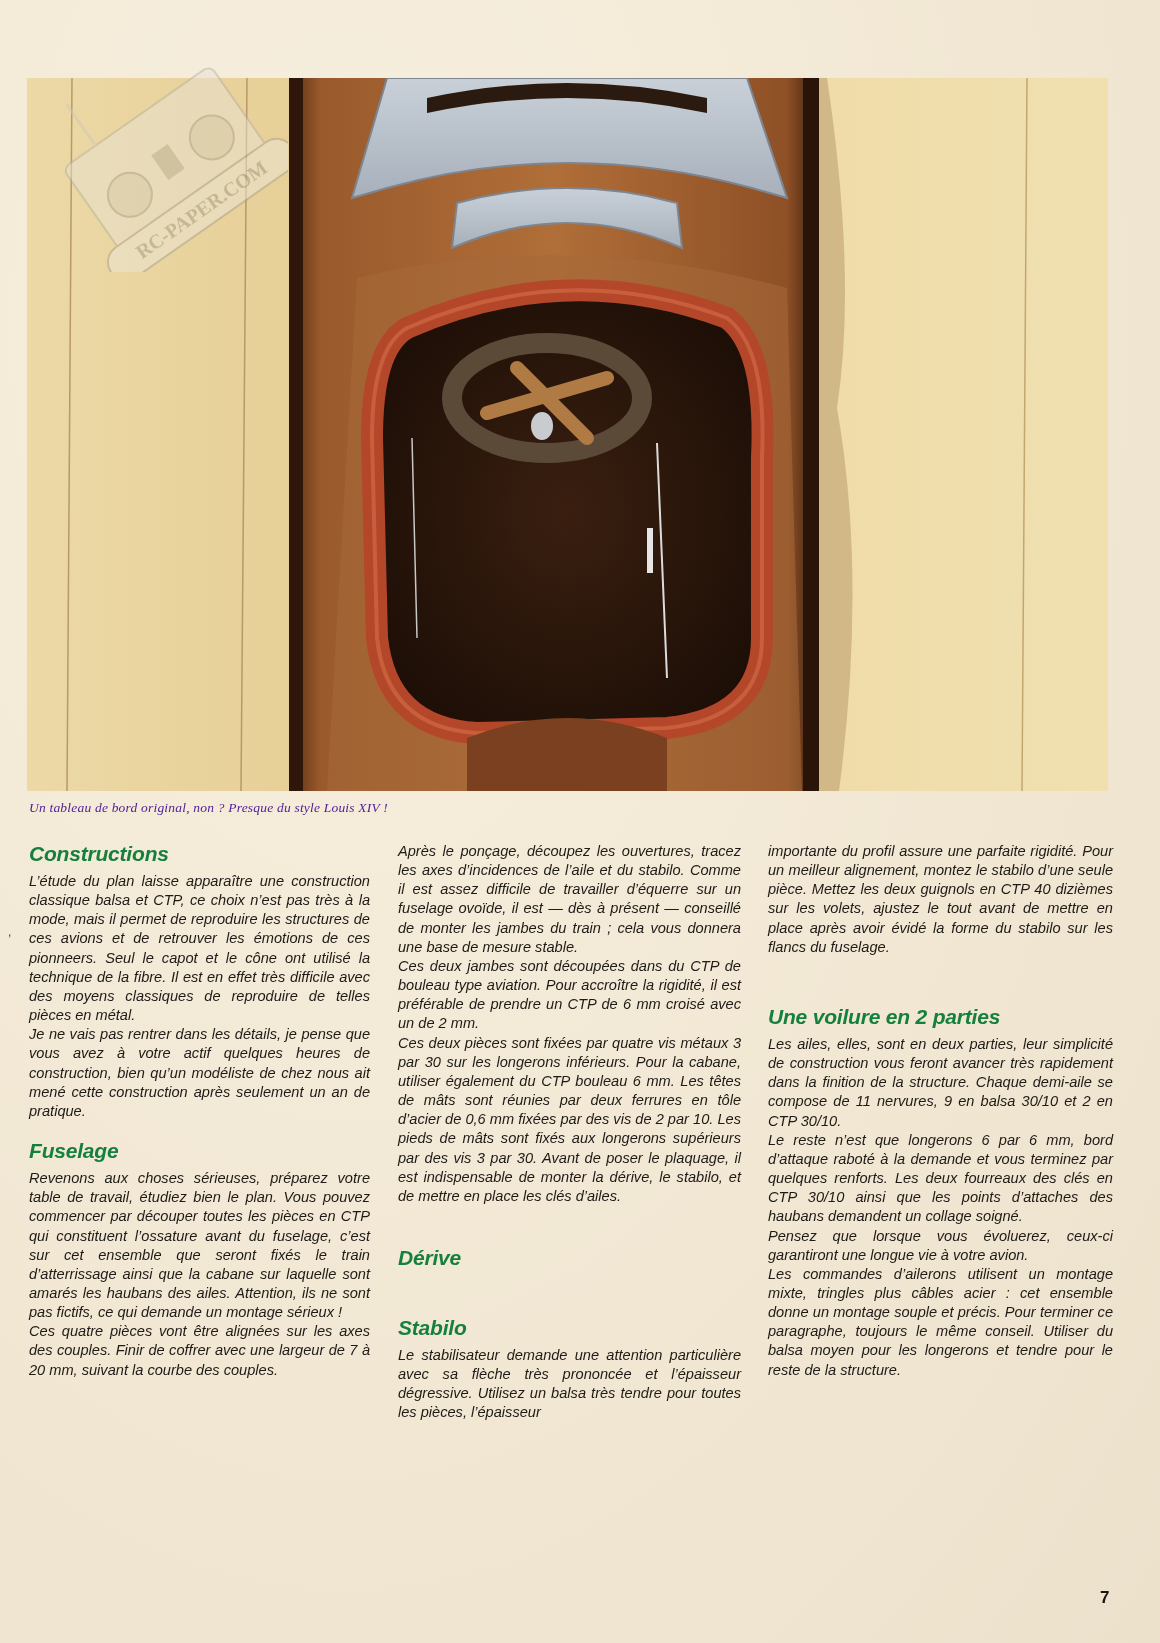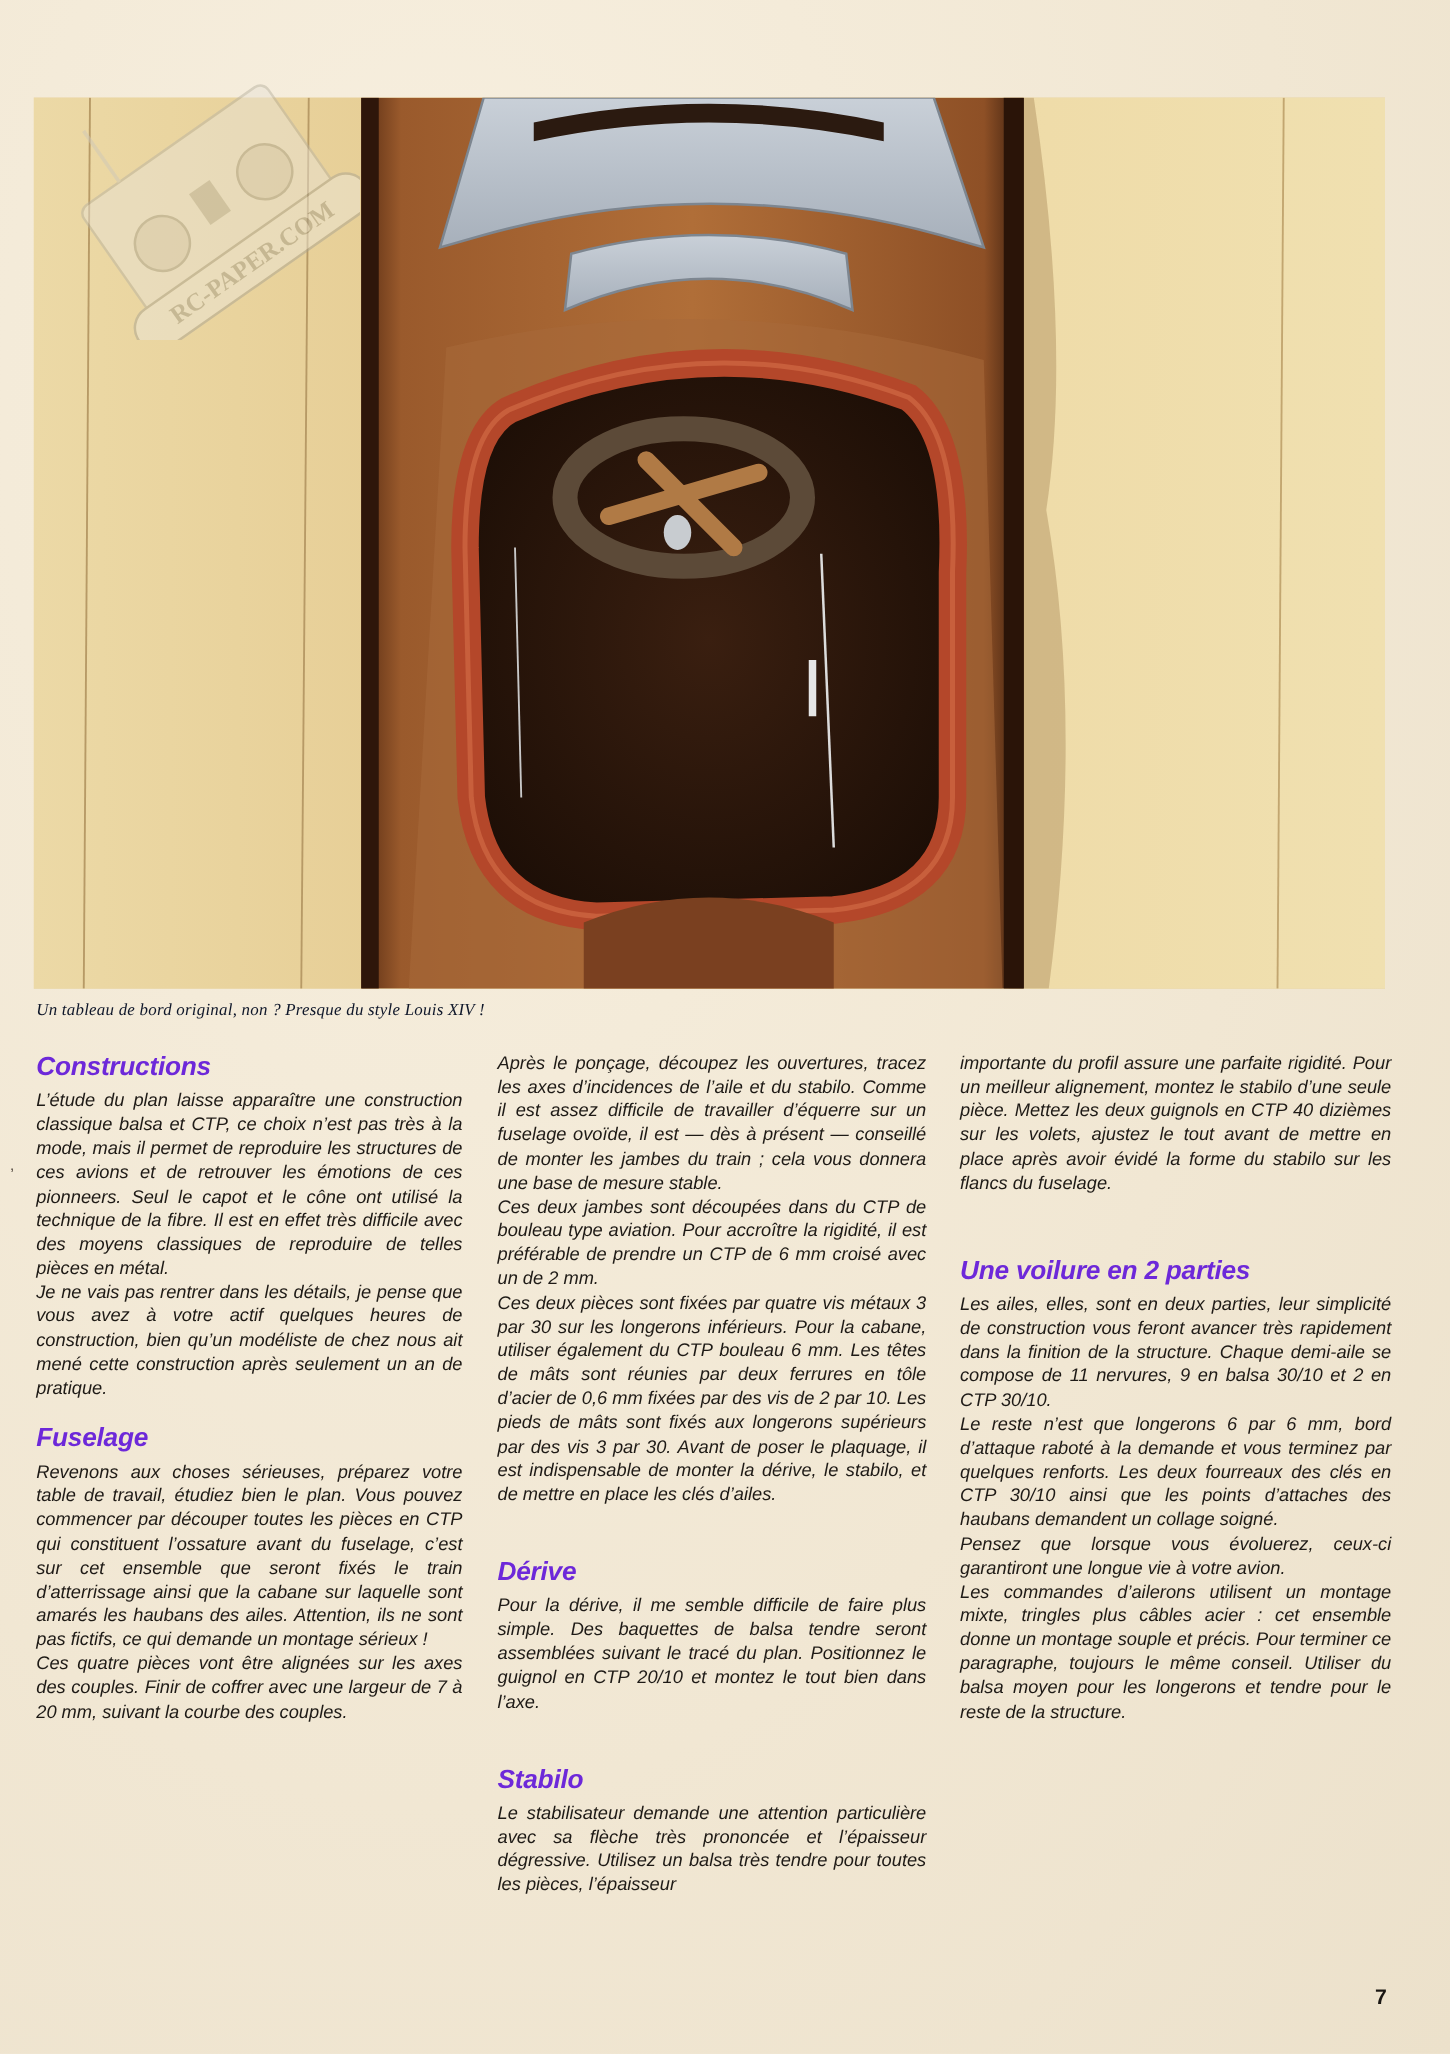--- a/index.html
+++ b/index.html
@@ -22,7 +22,7 @@
   .caption {
     position: absolute; left: 29px; top: 800px; width: 1000px;
     font-family: "Liberation Serif", serif; font-style: italic; font-size: 13.5px;
-    color: #0f172a; letter-spacing: 0.2px;
+    color: #4c1d95; letter-spacing: 0.2px;
   }
   .col {
     position: absolute; top: 838px;

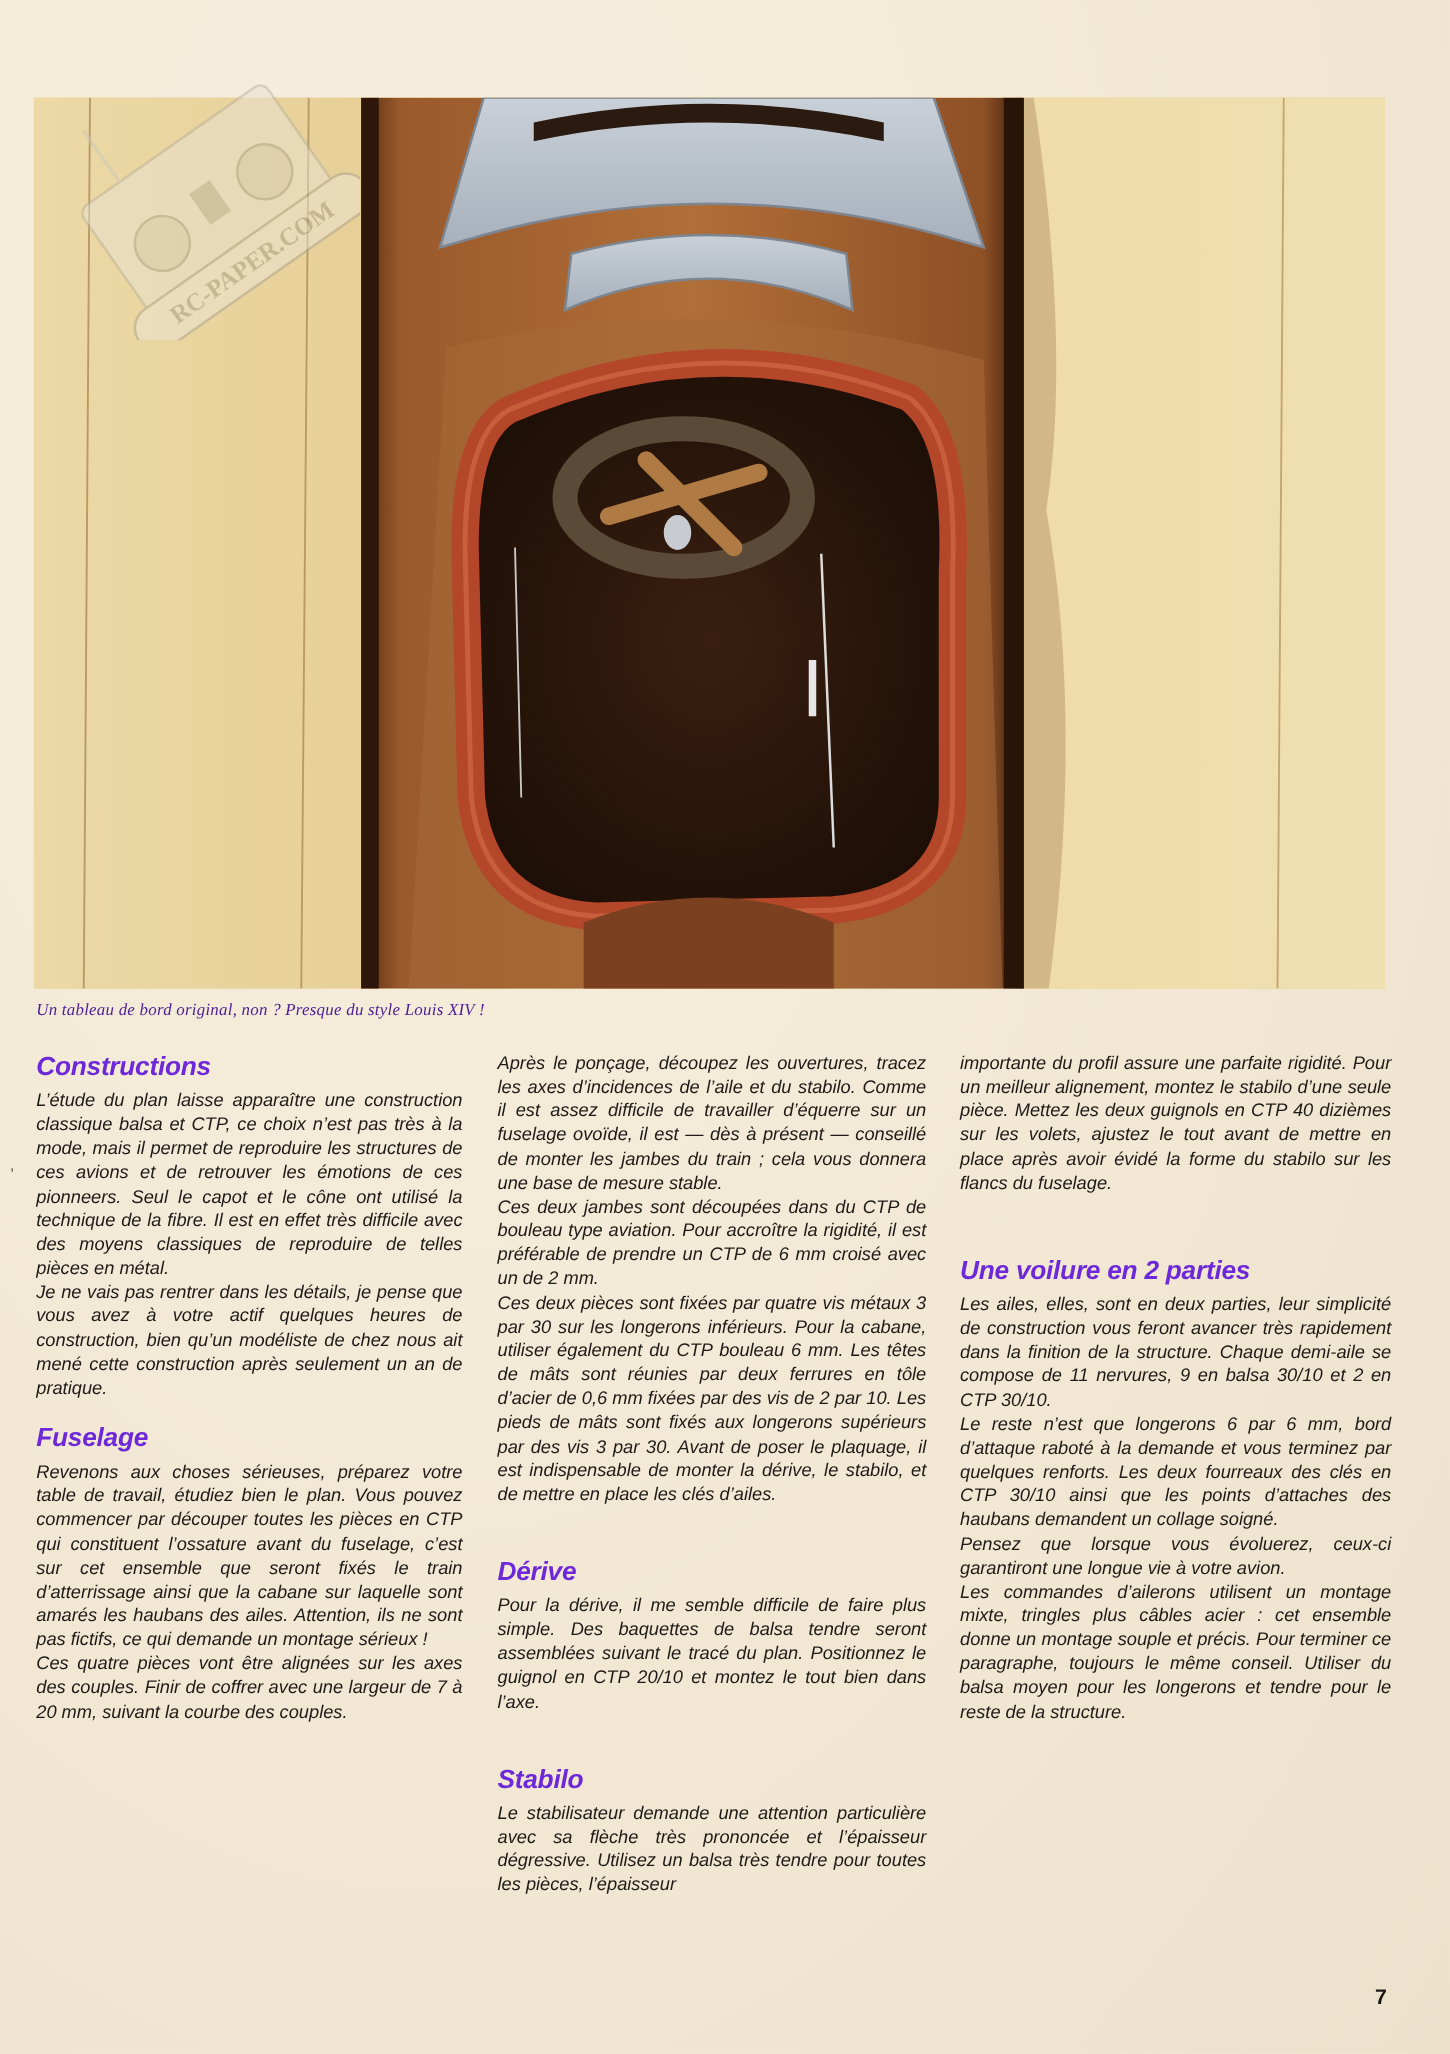--- a/index.html
+++ b/index.html
@@ -36,7 +36,7 @@
   h2 {
     font-family: "Liberation Sans", sans-serif;
     font-weight: bold; font-style: italic; font-size: 21px;
-    margin: 0 0 6px 0; letter-spacing: -0.2px; color: #6d28d9;
+    margin: 0 0 6px 0; letter-spacing: -0.2px; color: #15803d;
     line-height: 24px;
   }
   .gap-sm { height: 18px; }

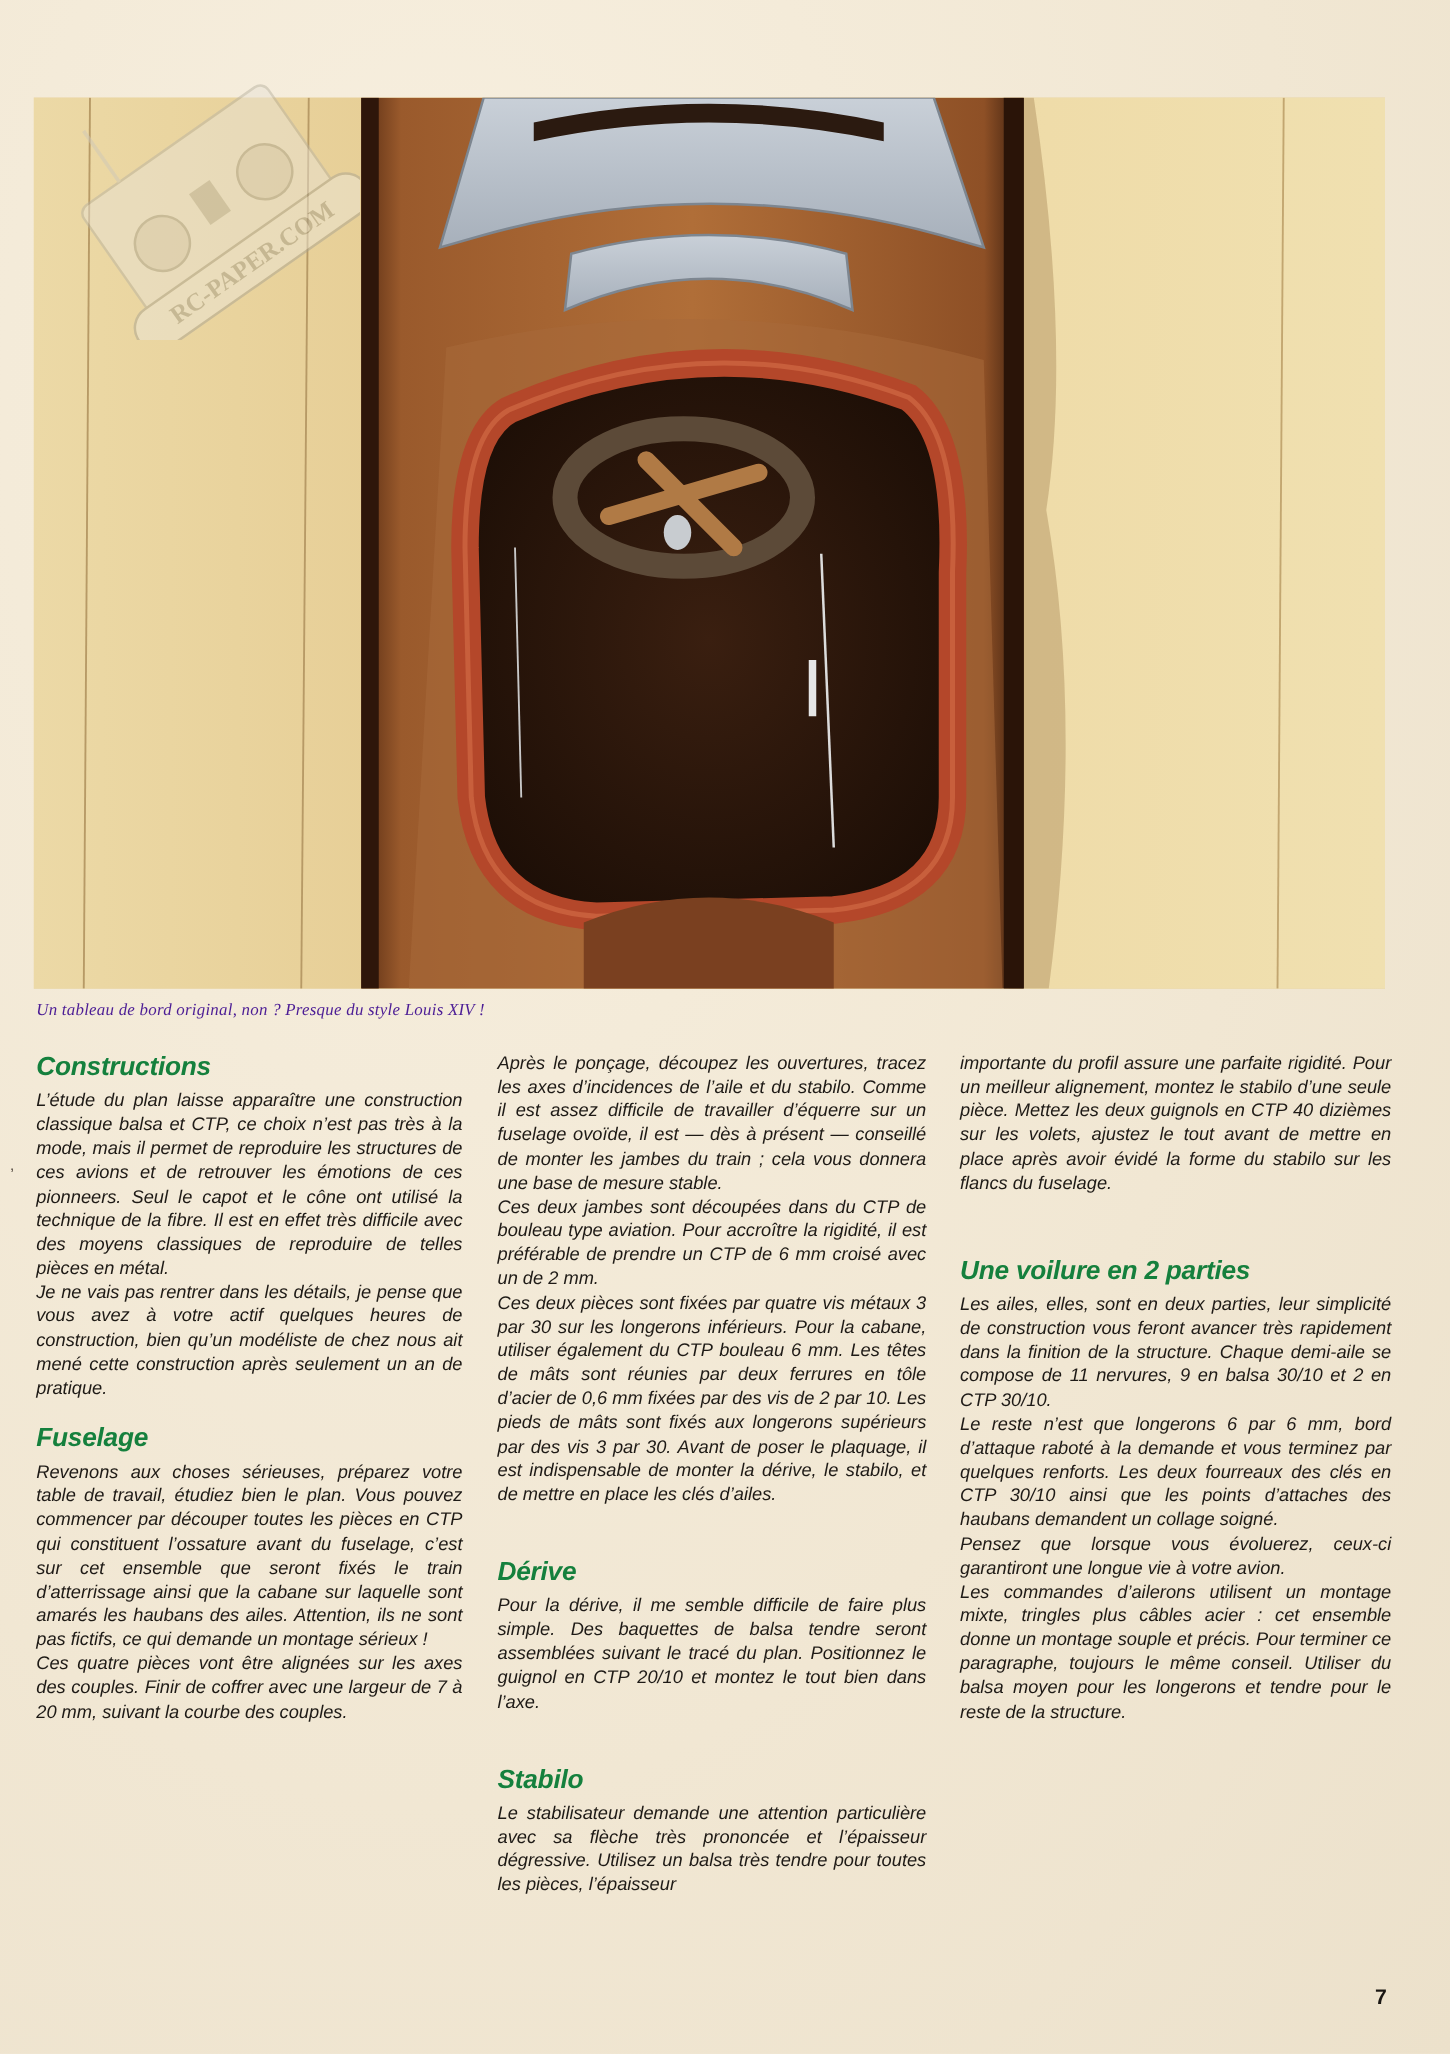--- a/index.html
+++ b/index.html
@@ -145,7 +145,6 @@
   <p>Ces deux pièces sont fixées par quatre vis métaux 3 par 30 sur les longerons inférieurs. Pour la cabane, utiliser également du CTP bouleau 6 mm. Les têtes de mâts sont réunies par deux ferrures en tôle d’acier de 0,6 mm fixées par des vis de 2 par 10. Les pieds de mâts sont fixés aux longerons supérieurs par des vis 3 par 30. Avant de poser le plaquage, il est indispensable de monter la dérive, le stabilo, et de mettre en place les clés d’ailes.</p>
   <div class="gap-md"></div>
   <h2>Dérive</h2>
-  <p>Pour la dérive, il me semble difficile de faire plus simple. Des baquettes de balsa tendre seront assemblées suivant le tracé du plan. Positionnez le guignol en CTP 20/10 et montez le tout bien dans l’axe.</p>
   <div class="gap-md"></div>
   <h2>Stabilo</h2>
   <p>Le stabilisateur demande une attention particulière avec sa flèche très prononcée et l’épaisseur dégressive. Utilisez un balsa très tendre pour toutes les pièces, l’épaisseur</p>

